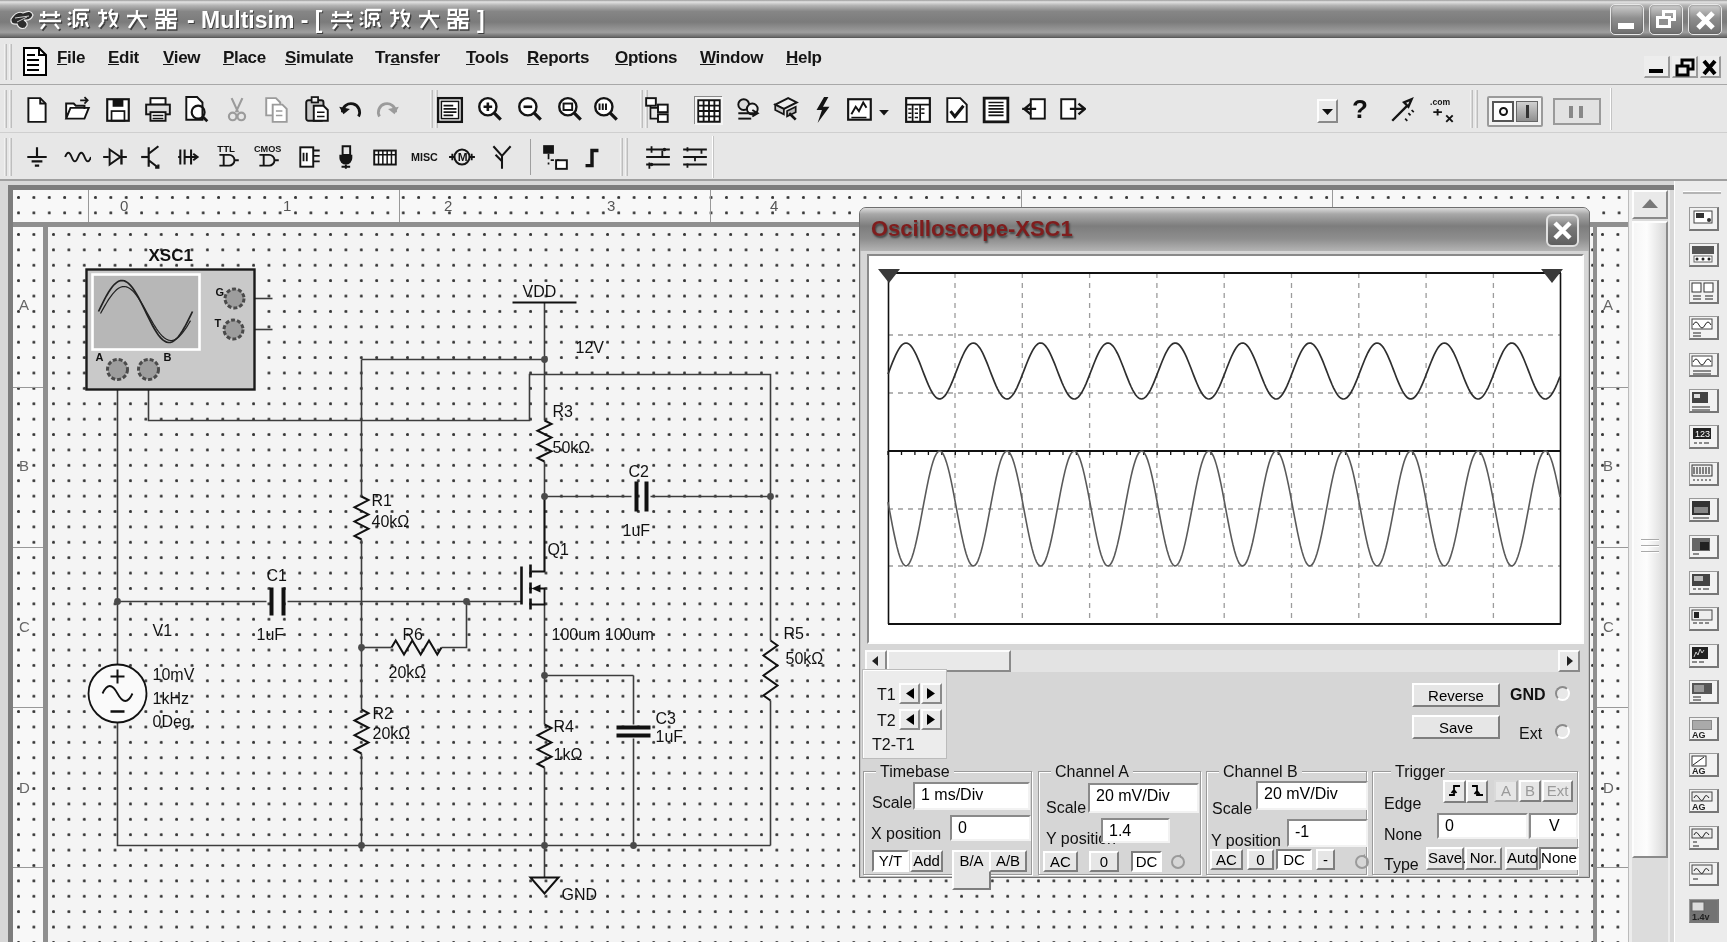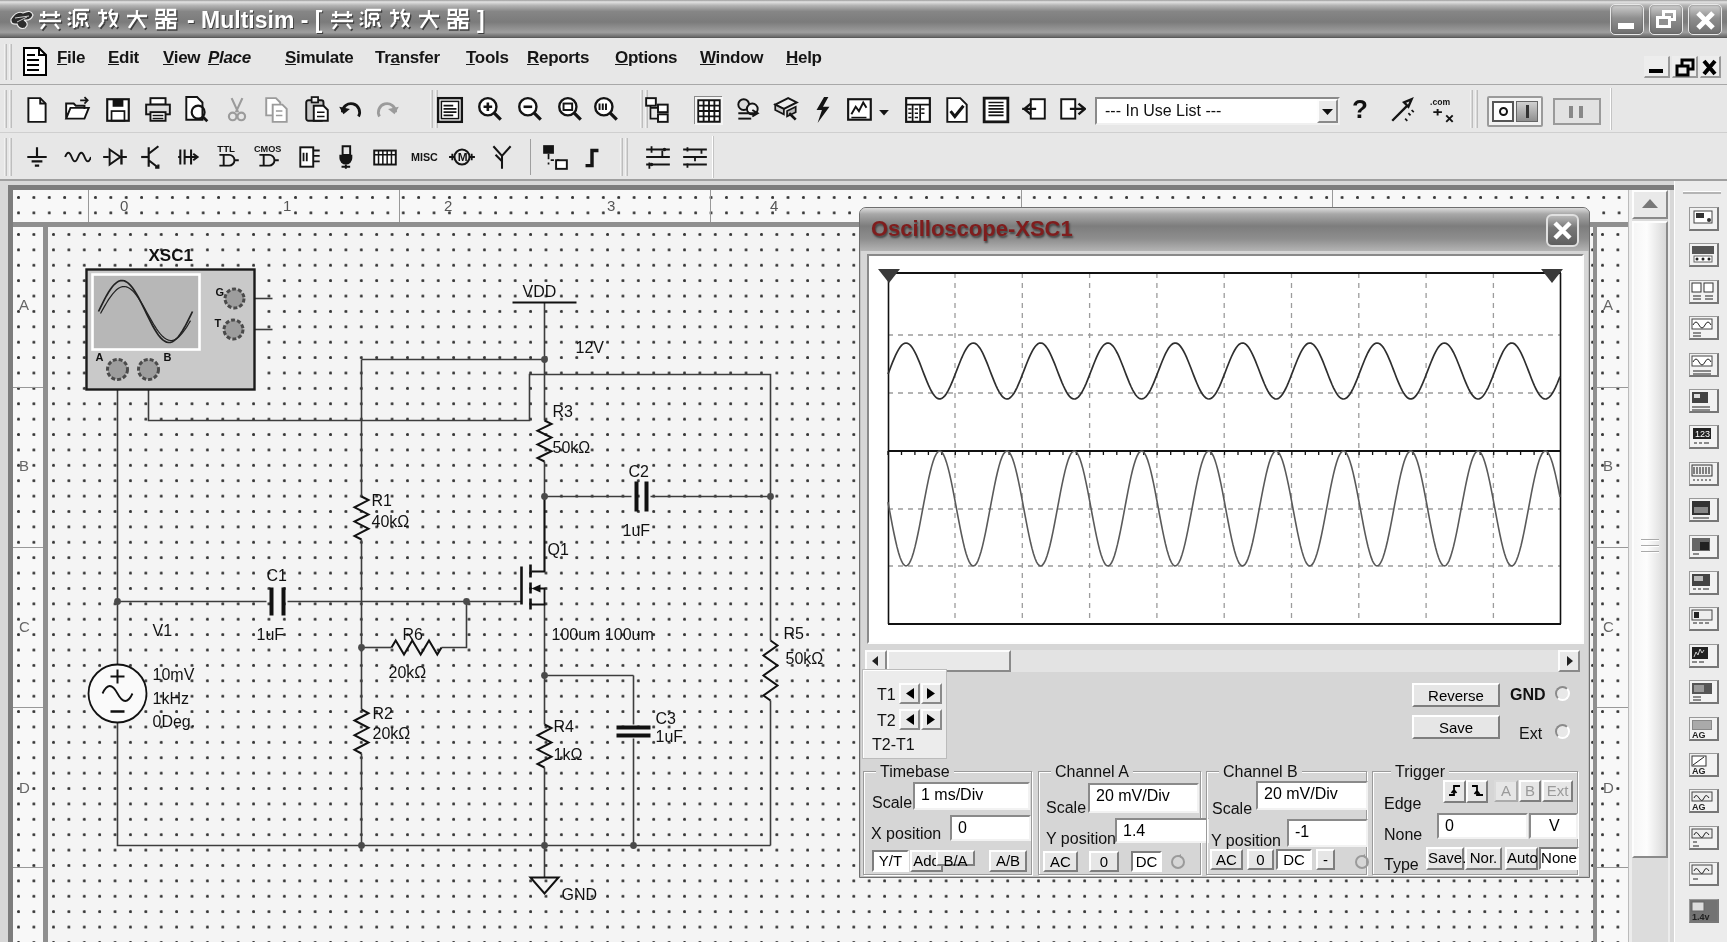--- a/index.html
+++ b/index.html
@@ -104,7 +104,7 @@
 <div class="abs mitem" style="left:57px;"><u>F</u>ile</div>
 <div class="abs mitem" style="left:108px;"><u>E</u>dit</div>
 <div class="abs mitem" style="left:163px;"><u>V</u>iew</div>
-<div class="abs mitem" style="left:208px;font-style:italic;"><u>P</u>lace</div>
+<div class="abs mitem" style="left:223px;"><u>P</u>lace</div>
 <div class="abs mitem" style="left:285px;"><u>S</u>imulate</div>
 <div class="abs mitem" style="left:375px;">Tr<u>a</u>nsfer</div>
 <div class="abs mitem" style="left:466px;"><u>T</u>ools</div>

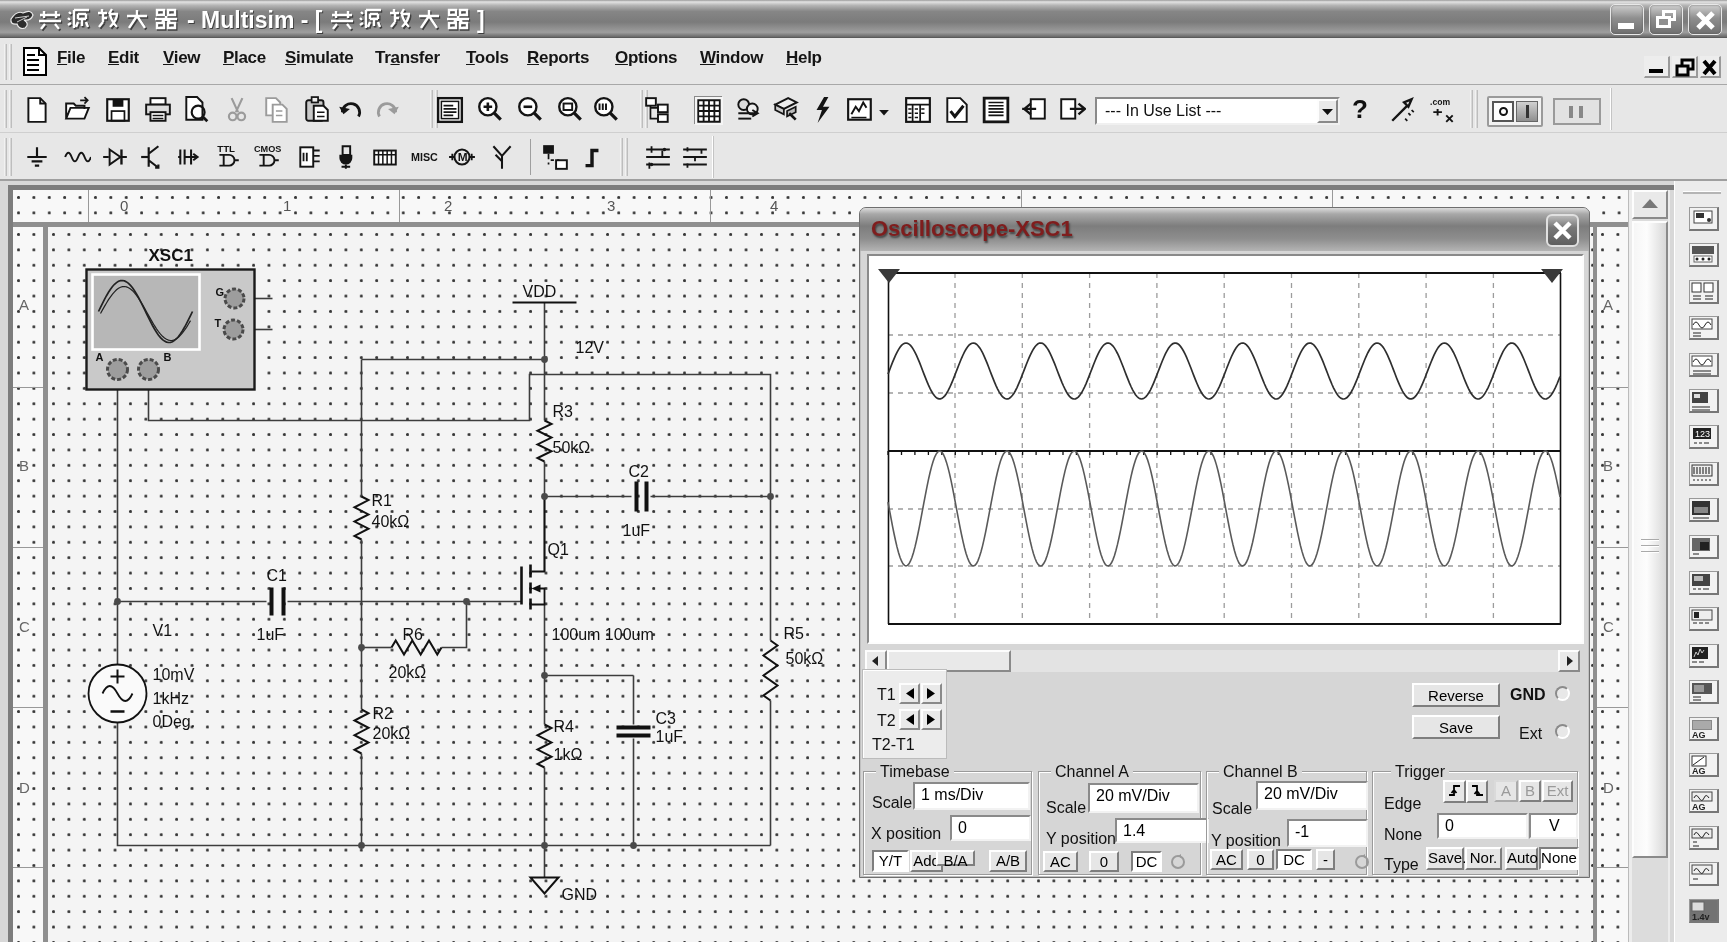--- a/index.html
+++ b/index.html
@@ -259,7 +259,6 @@
         <rect x="3" y="3" width="13" height="18" fill="#fff" stroke="#141414" stroke-width="1.8"></rect>
         <path d="M11 12 h13 m-5 -5 l6 5 l-6 5" fill="none" stroke="#141414" stroke-width="2.2"></path>
       </svg></div>
-    <div class="abs" style="left:1095px;top:97px;width:245px;height:28px;background:#fff;border-top:2px solid #8a8a8a;border-left:2px solid #8a8a8a;border-right:2px solid #f0f0f0;border-bottom:2px solid #f0f0f0;font-size:16px;color:#111;padding:3px 0 0 8px;">--- In Use List ---</div>
     <div class="abs raised" style="left:1317px;top:99px;width:21px;height:24px;border-width:2px;"><svg width="17" height="20">
         <path d="M3 8 h11 l-5.5 6 z" fill="#111"></path>
       </svg></div>

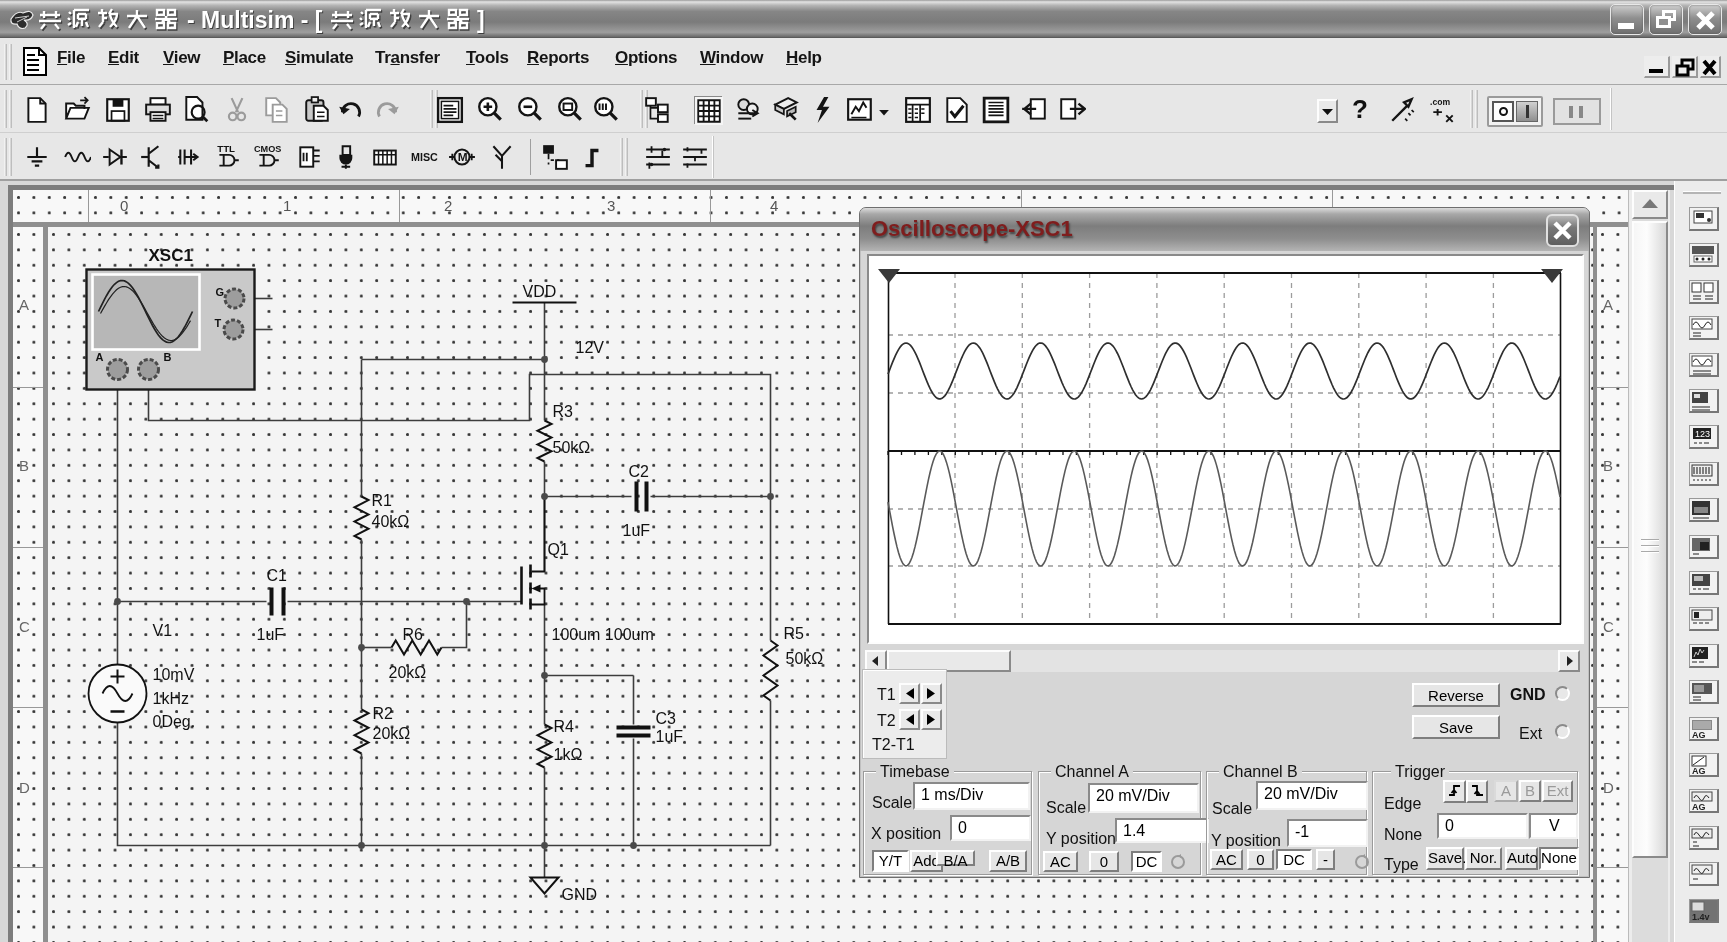--- a/index.html
+++ b/index.html
@@ -585,7 +585,7 @@
           <div class="abs slab" style="left:7px;top:27px;">Scale</div>
           <div class="inp" style="left:49px;top:11px;width:111px;height:30px;">20 mV/Div</div>
           <div class="abs slab" style="left:7px;top:58px;">Y position</div>
-          <div class="inp" style="left:76px;top:46px;width:94px;height:25px;">1.4</div>
+          <div class="inp" style="left:62px;top:46px;width:69px;height:25px;">1.4</div>
           <div class="sbtn" style="left:4px;top:79px;width:35px;height:21px;">AC</div>
           <div class="sbtn" style="left:50px;top:79px;width:30px;height:21px;">0</div>
           <div class="sbtnp" style="left:92px;top:79px;width:31px;height:21px;">DC</div>

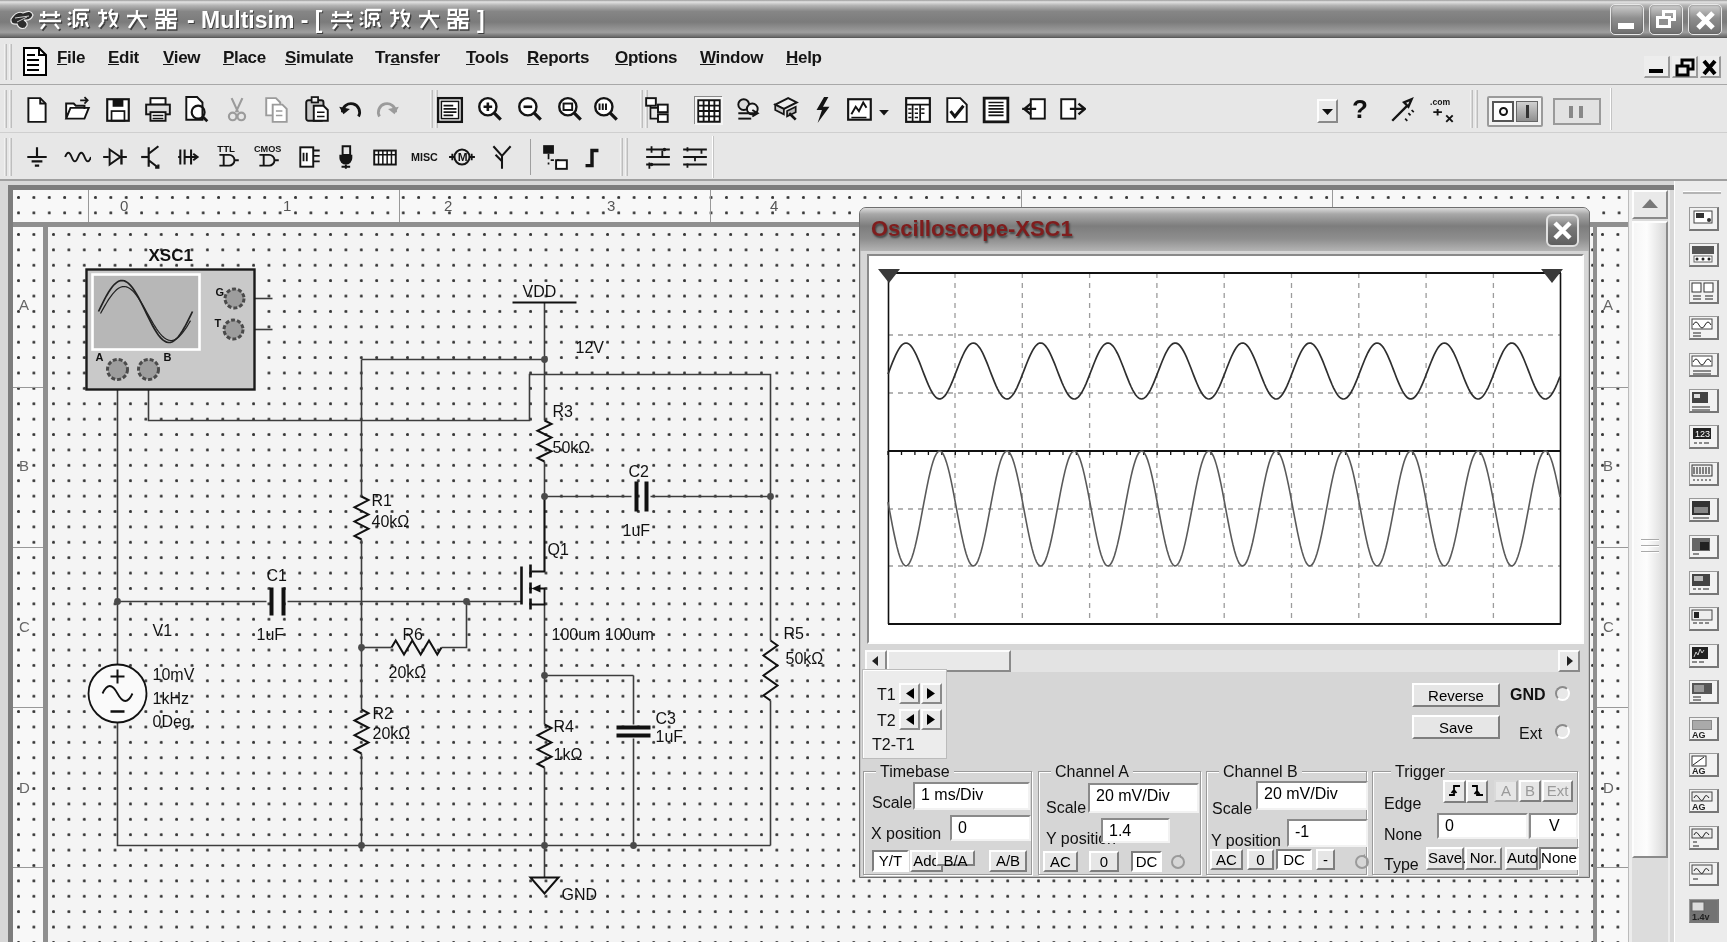--- a/index.html
+++ b/index.html
@@ -577,7 +577,7 @@
           <div class="inp" style="left:86px;top:43px;width:81px;height:26px;">0</div>
           <div class="sbtnp" style="left:8px;top:78px;width:37px;height:22px;">Y/T</div>
           <div class="sbtn" style="left:46px;top:78px;width:33px;height:22px;">Add</div>
-          <div class="sbtn" style="left:72px;top:78px;width:39px;height:16px;">B/A</div>
+          <div class="sbtn" style="left:88px;top:78px;width:39px;height:40px;">B/A</div>
           <div class="sbtn" style="left:125px;top:78px;width:38px;height:22px;">A/B</div>
         </div>
         <div class="abs gbox" style="left:178px;top:563px;width:163px;height:104px;">

